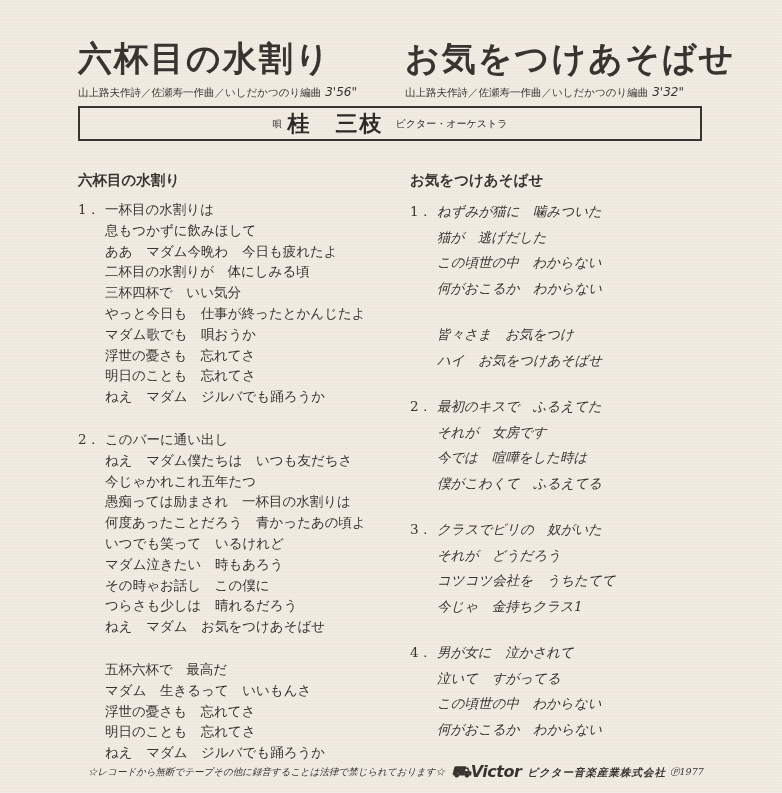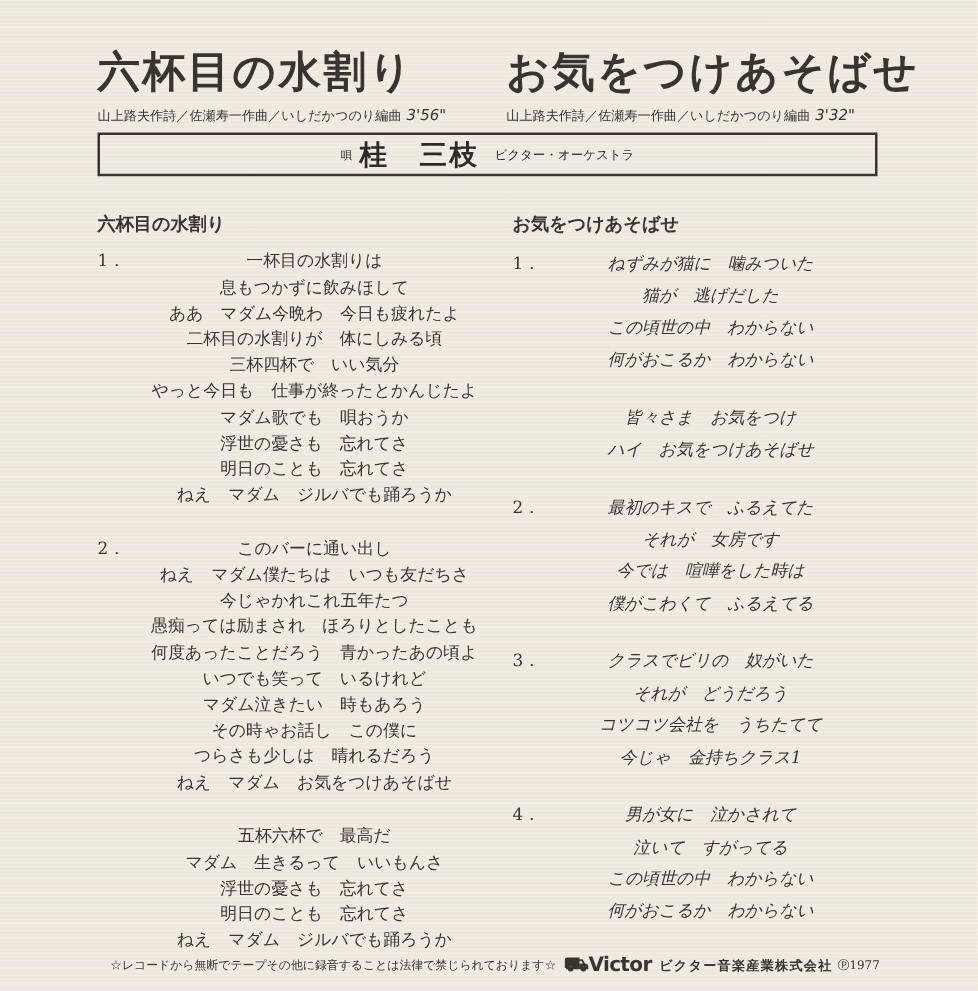--- a/index.html
+++ b/index.html
@@ -51,7 +51,7 @@
   }
   .verse { position: relative; margin-bottom: 22px; }
   .verse .num { position: absolute; left: 0; top: 0; width: 28px; }
-  .verse .lines { margin-left: 27px; text-align: center; }
+  .verse .lines { margin-left: 27px; }
   .verse .line { line-height: 20.8px; white-space: pre; }
   .col.right .verse .line { line-height: 25.5px; font-style: italic; }
   .col.right .verse { margin-bottom: 21px; }

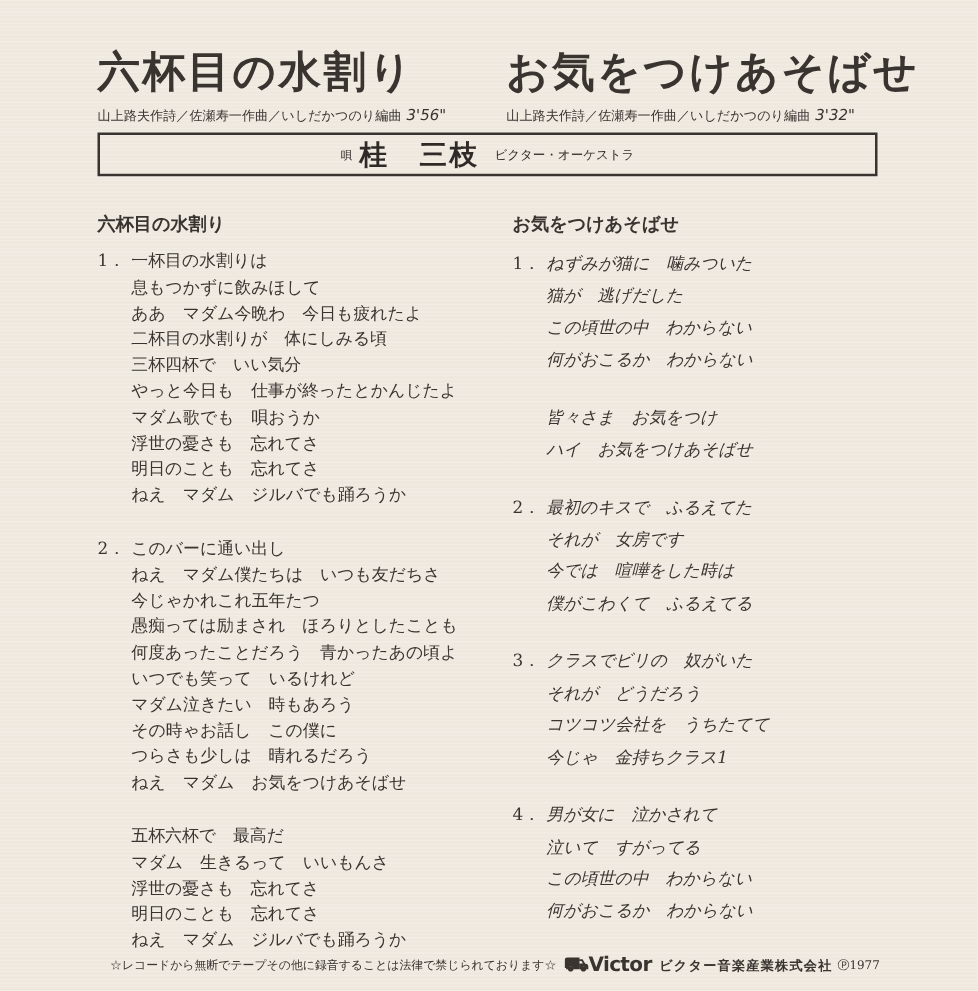--- a/index.html
+++ b/index.html
@@ -112,7 +112,7 @@
           <div class="line">このバーに通い出し</div>
           <div class="line">ねえ　マダム僕たちは　いつも友だちさ</div>
           <div class="line">今じゃかれこれ五年たつ</div>
-          <div class="line">愚痴っては励まされ　ほろりとしたことも</div>
+          <div class="line">愚痴っては励まされ　一杯目の水割りは</div>
           <div class="line">何度あったことだろう　青かったあの頃よ</div>
           <div class="line">いつでも笑って　いるけれど</div>
           <div class="line">マダム泣きたい　時もあろう</div>

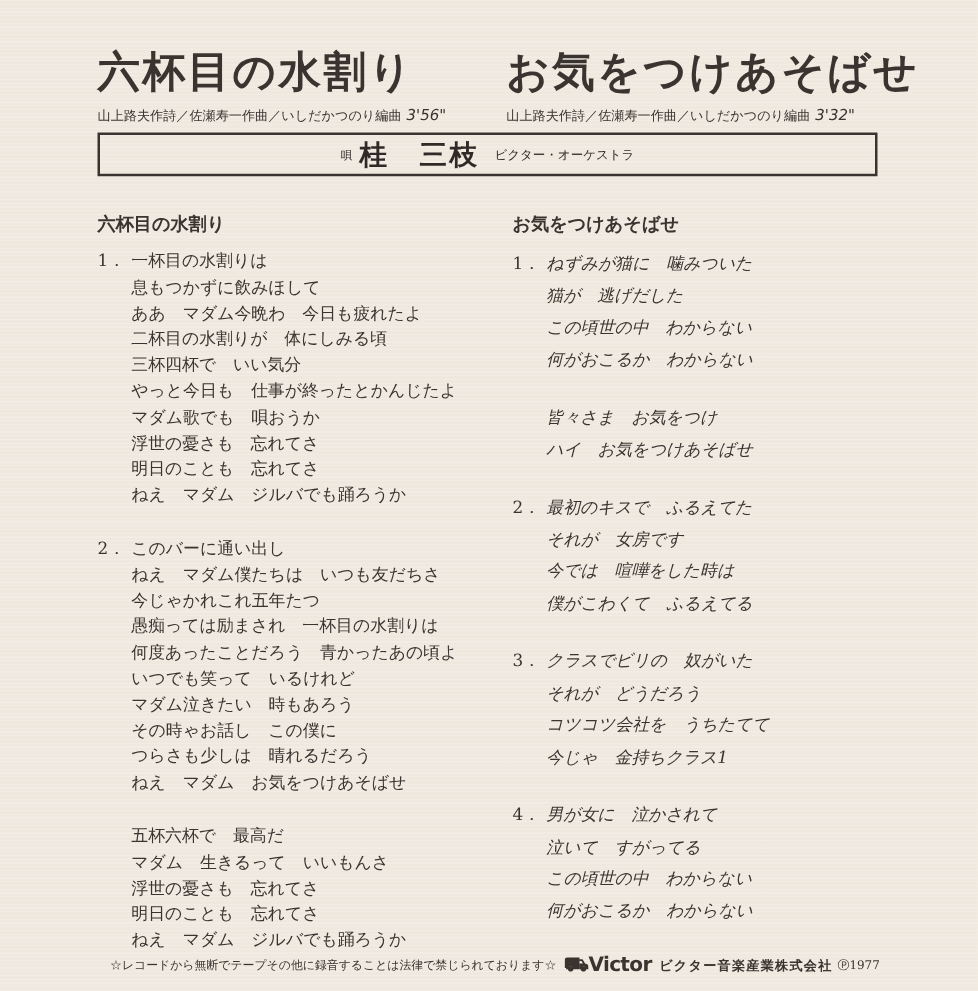--- a/index.html
+++ b/index.html
@@ -60,7 +60,7 @@
   .footer {
     position: absolute; top: 762px; left: 88px;
     font-family: "DejaVu Serif", serif; font-size: 9.5px; color: #3a3431;
-    white-space: nowrap; display: flex; align-items: center;
+    white-space: nowrap; display: flex; align-items: center; font-style: italic;
   }
   .footer .logo {
     font-family: "DejaVu Sans", sans-serif; font-weight: bold; font-size: 16px;

